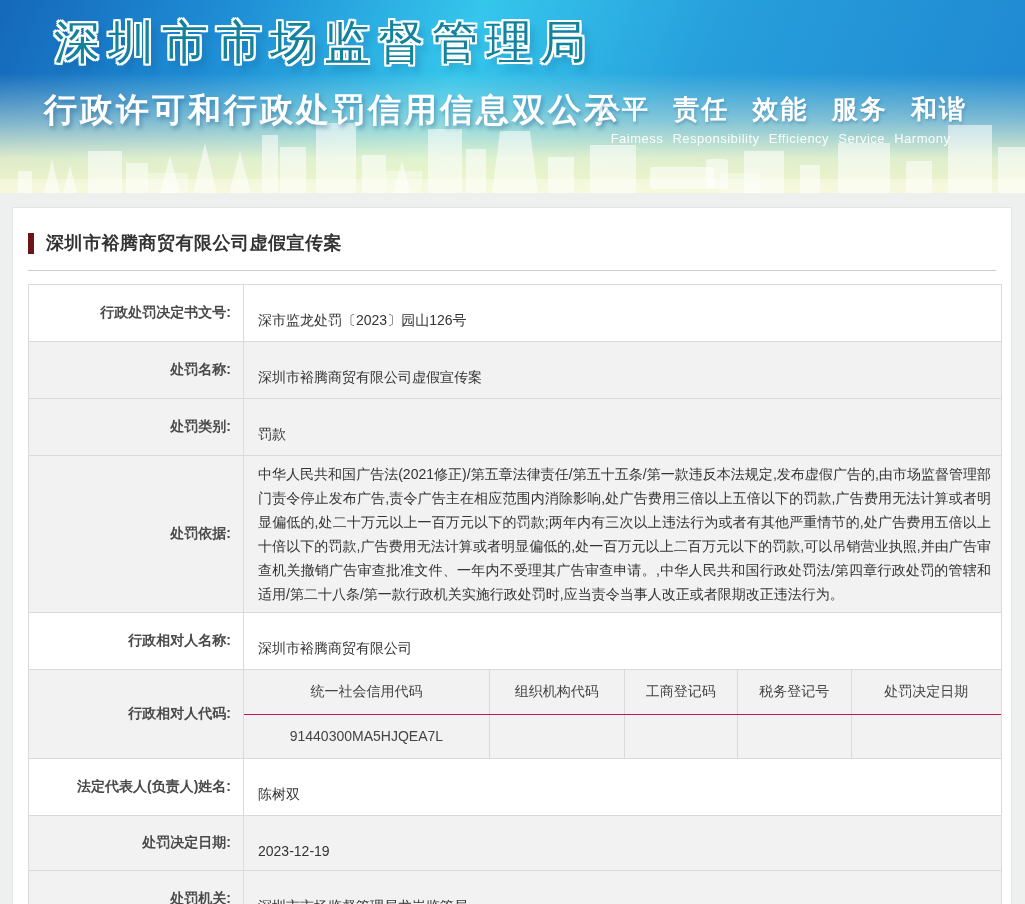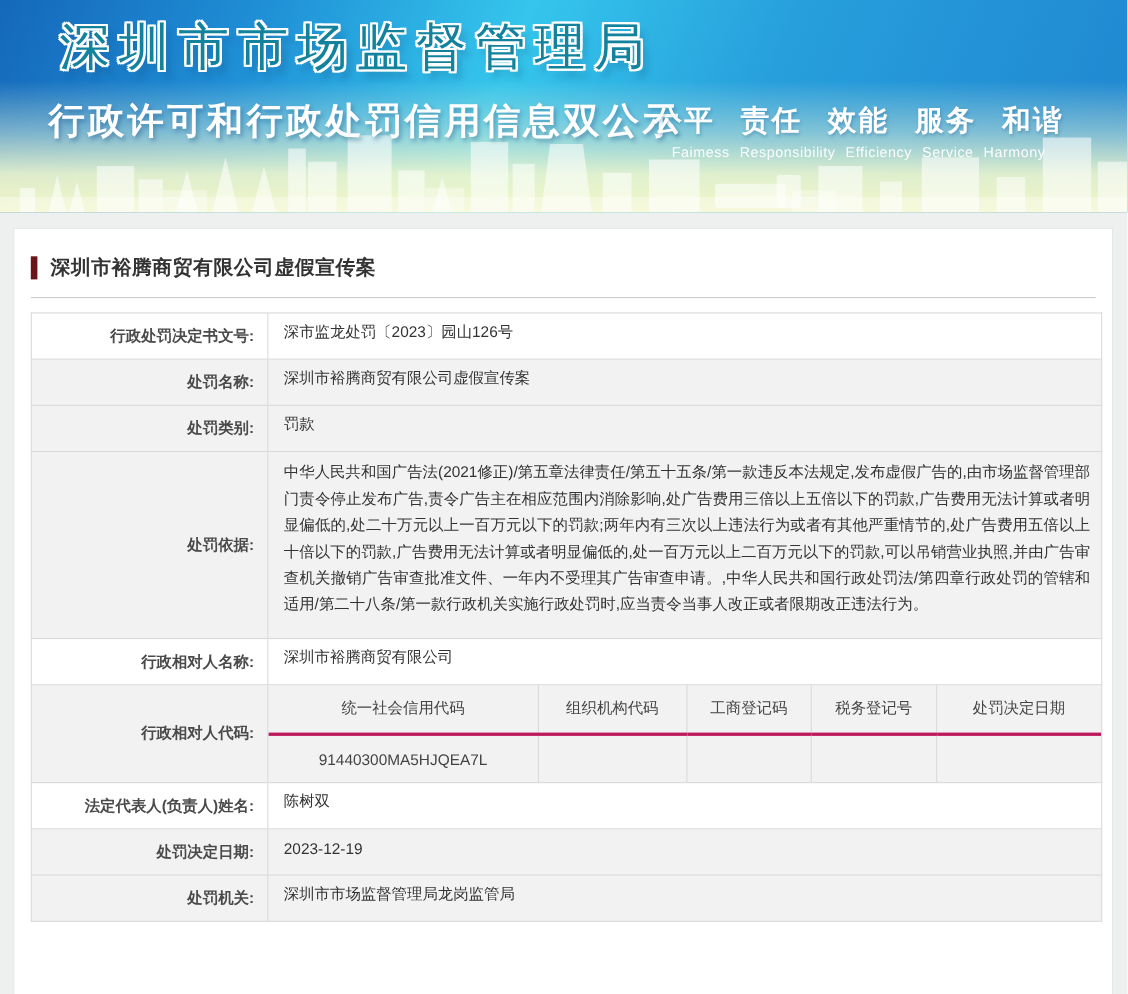--- a/index.html
+++ b/index.html
@@ -64,7 +64,7 @@
     width:215px; text-align:right; padding:11px 12px 11px 6px;
     color:#4a4a4a; height:42px;font-weight:bold;
   }
-  td.val { padding:4px 10px 11px 14px; color:#333; }
+  td.val { padding:27px 10px 11px 14px; color:#333; }
   tr.shaded { background:#f2f2f2; }
   tr.plain  { background:#ffffff; }
   td.val.long { line-height:24px; padding:6px 10px 19px 14px; text-align:justify; }

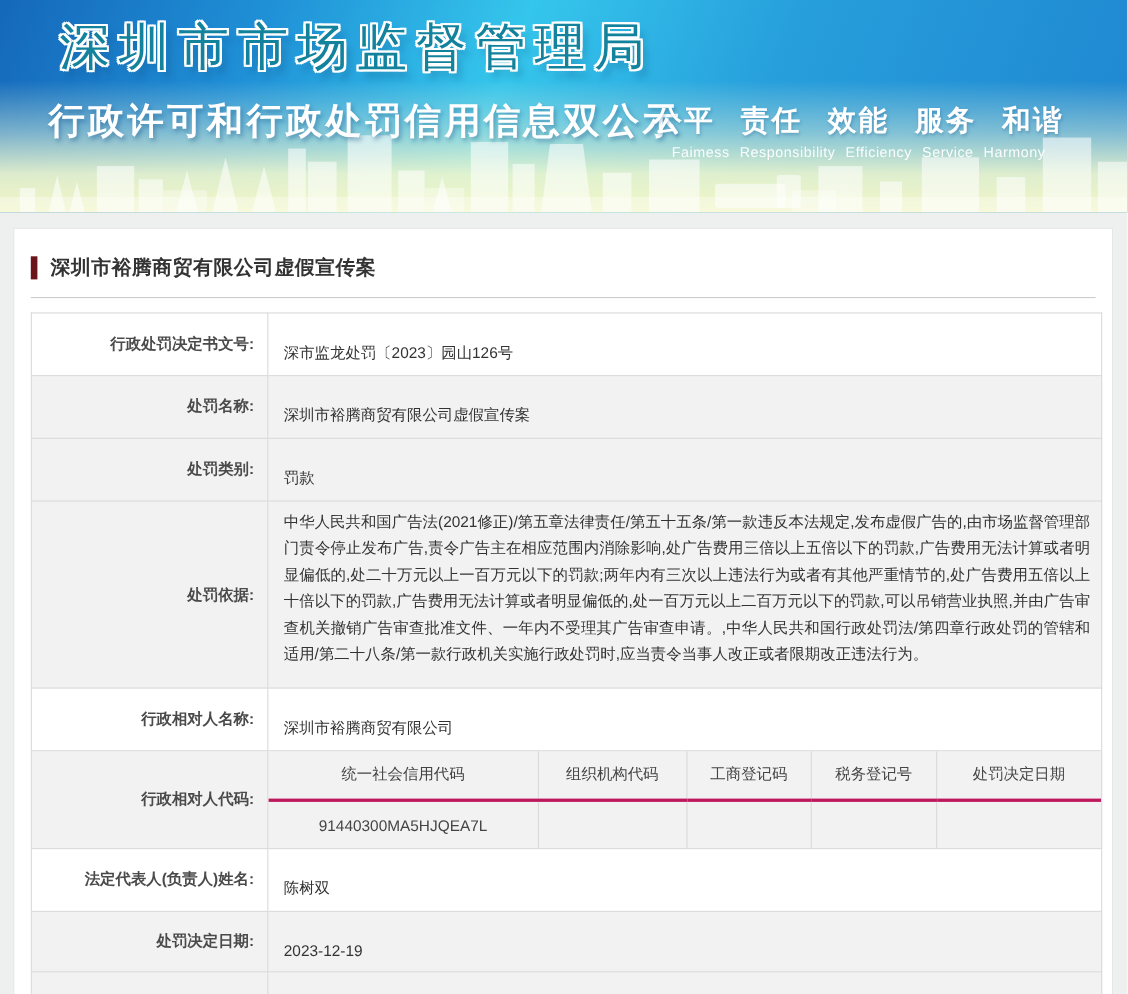--- a/index.html
+++ b/index.html
@@ -67,7 +67,7 @@
   td.val { padding:27px 10px 11px 14px; color:#333; }
   tr.shaded { background:#f2f2f2; }
   tr.plain  { background:#ffffff; }
-  td.val.long { line-height:24px; padding:6px 10px 19px 14px; text-align:justify; }
+  td.val.long { line-height:24px; padding:6px 10px 6px 14px; text-align:justify; }
 
   
   td.code-cell { padding:0; }

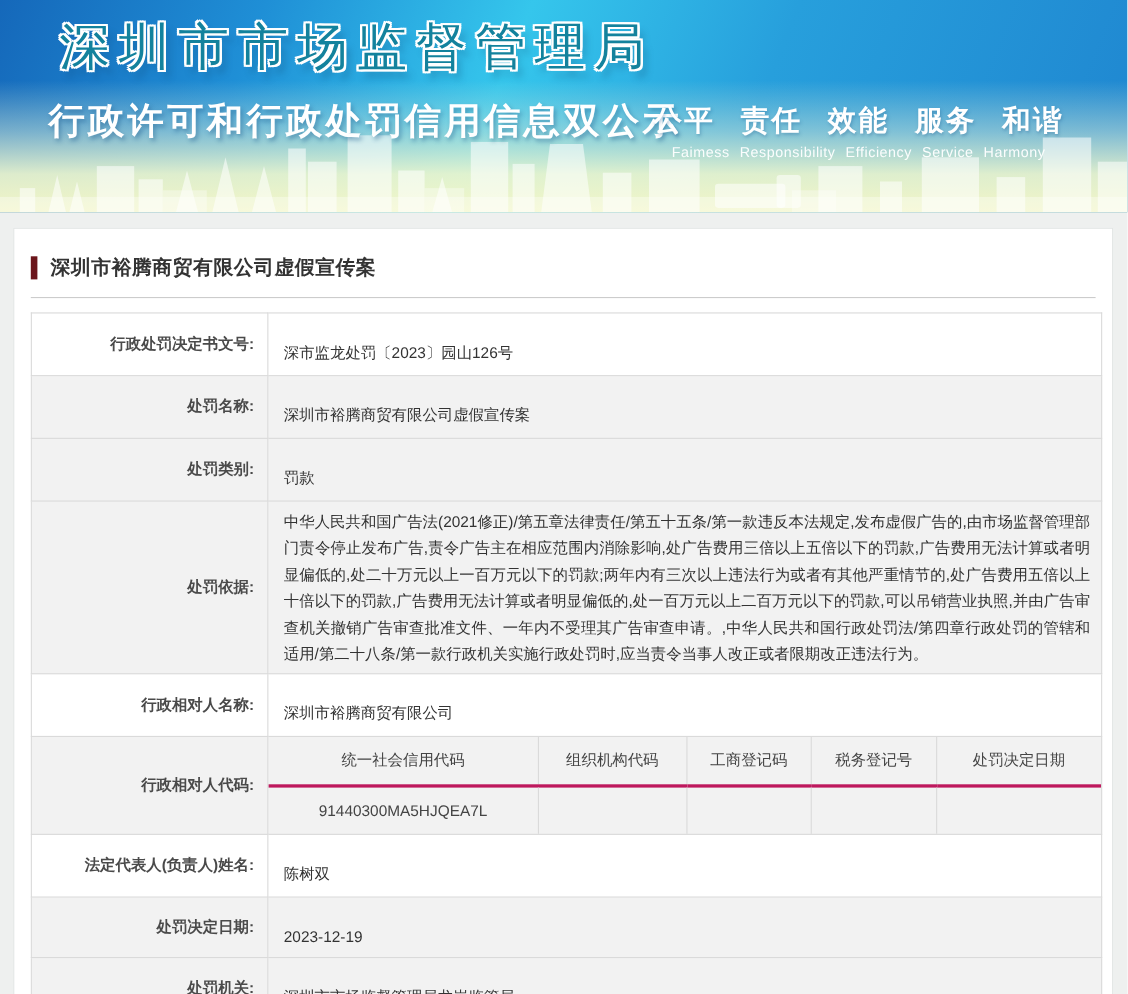--- a/index.html
+++ b/index.html
@@ -77,7 +77,7 @@
     text-align:center; height:44px; font-size:14px; color:#444;
   }
   table.code td:first-child { border-left:none; }
-  table.code tr.code-head td { border-bottom:3px solid #be185d; }
+  table.code tr.code-head td { border-bottom:1px solid #be185d; }
   table.code col.c1 { width:32.4%; } table.code col.c2 { width:17.8%; }
   table.code col.c3 { width:15%; }   table.code col.c4 { width:15%; }
   table.code col.c5 { width:19.8%; }

